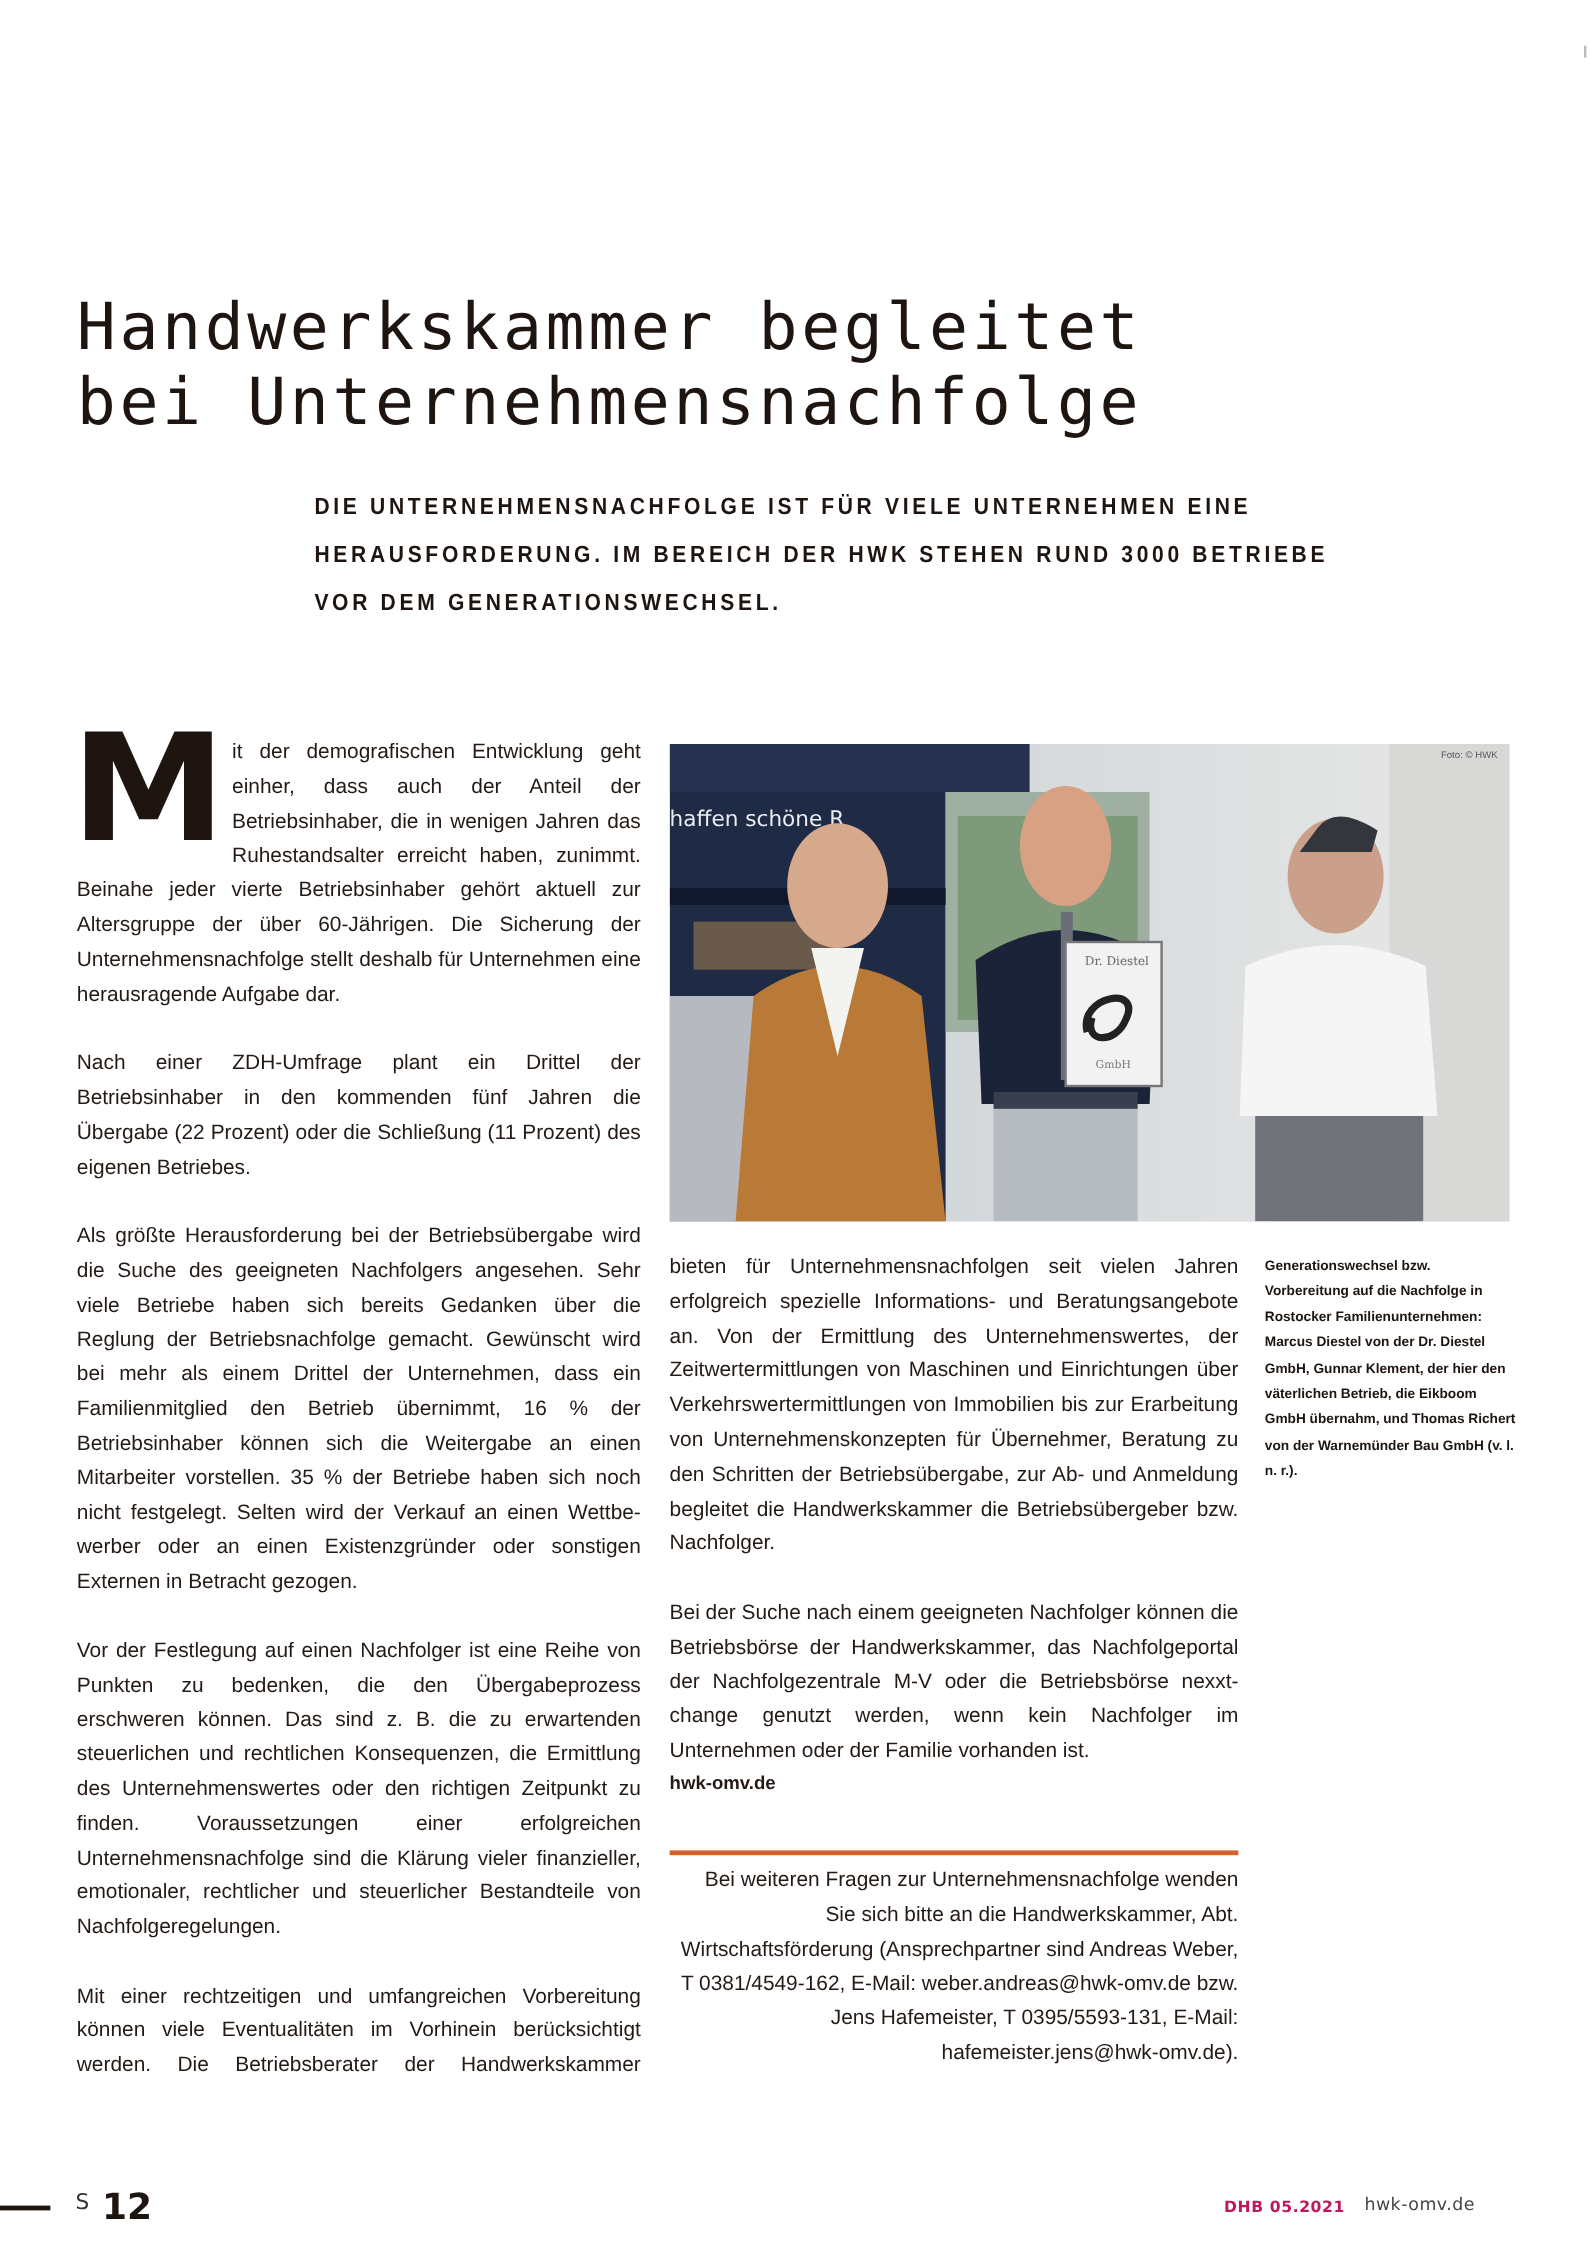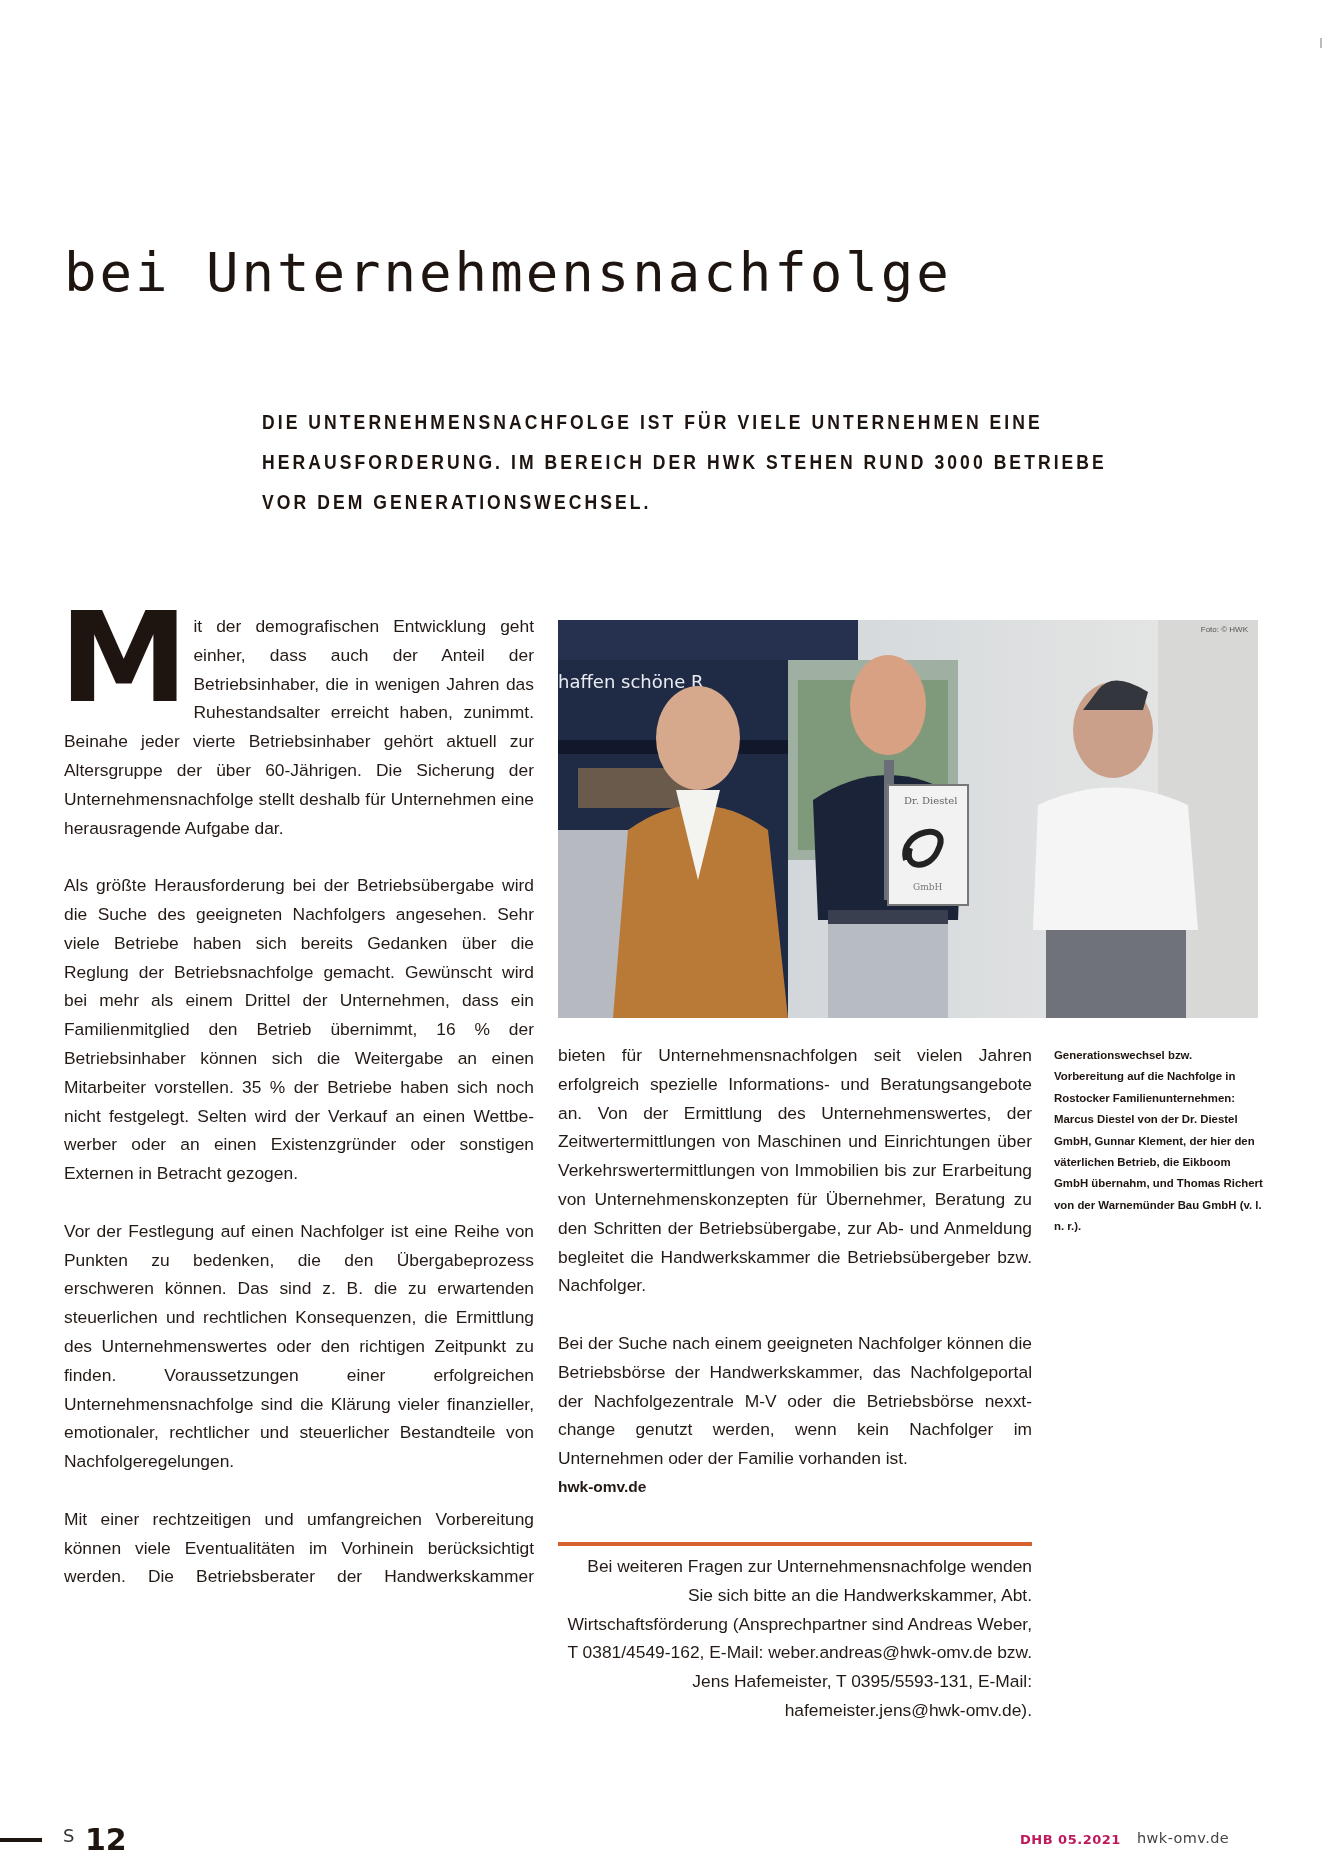--- a/index.html
+++ b/index.html
@@ -90,6 +90,7 @@
 <div class="abs corner-mark"></div>
 
 <h1 class="abs title">
+  <span>Handwerkskammer begleitet</span>
   <span>bei Unternehmensnachfolge</span>
 </h1>
 

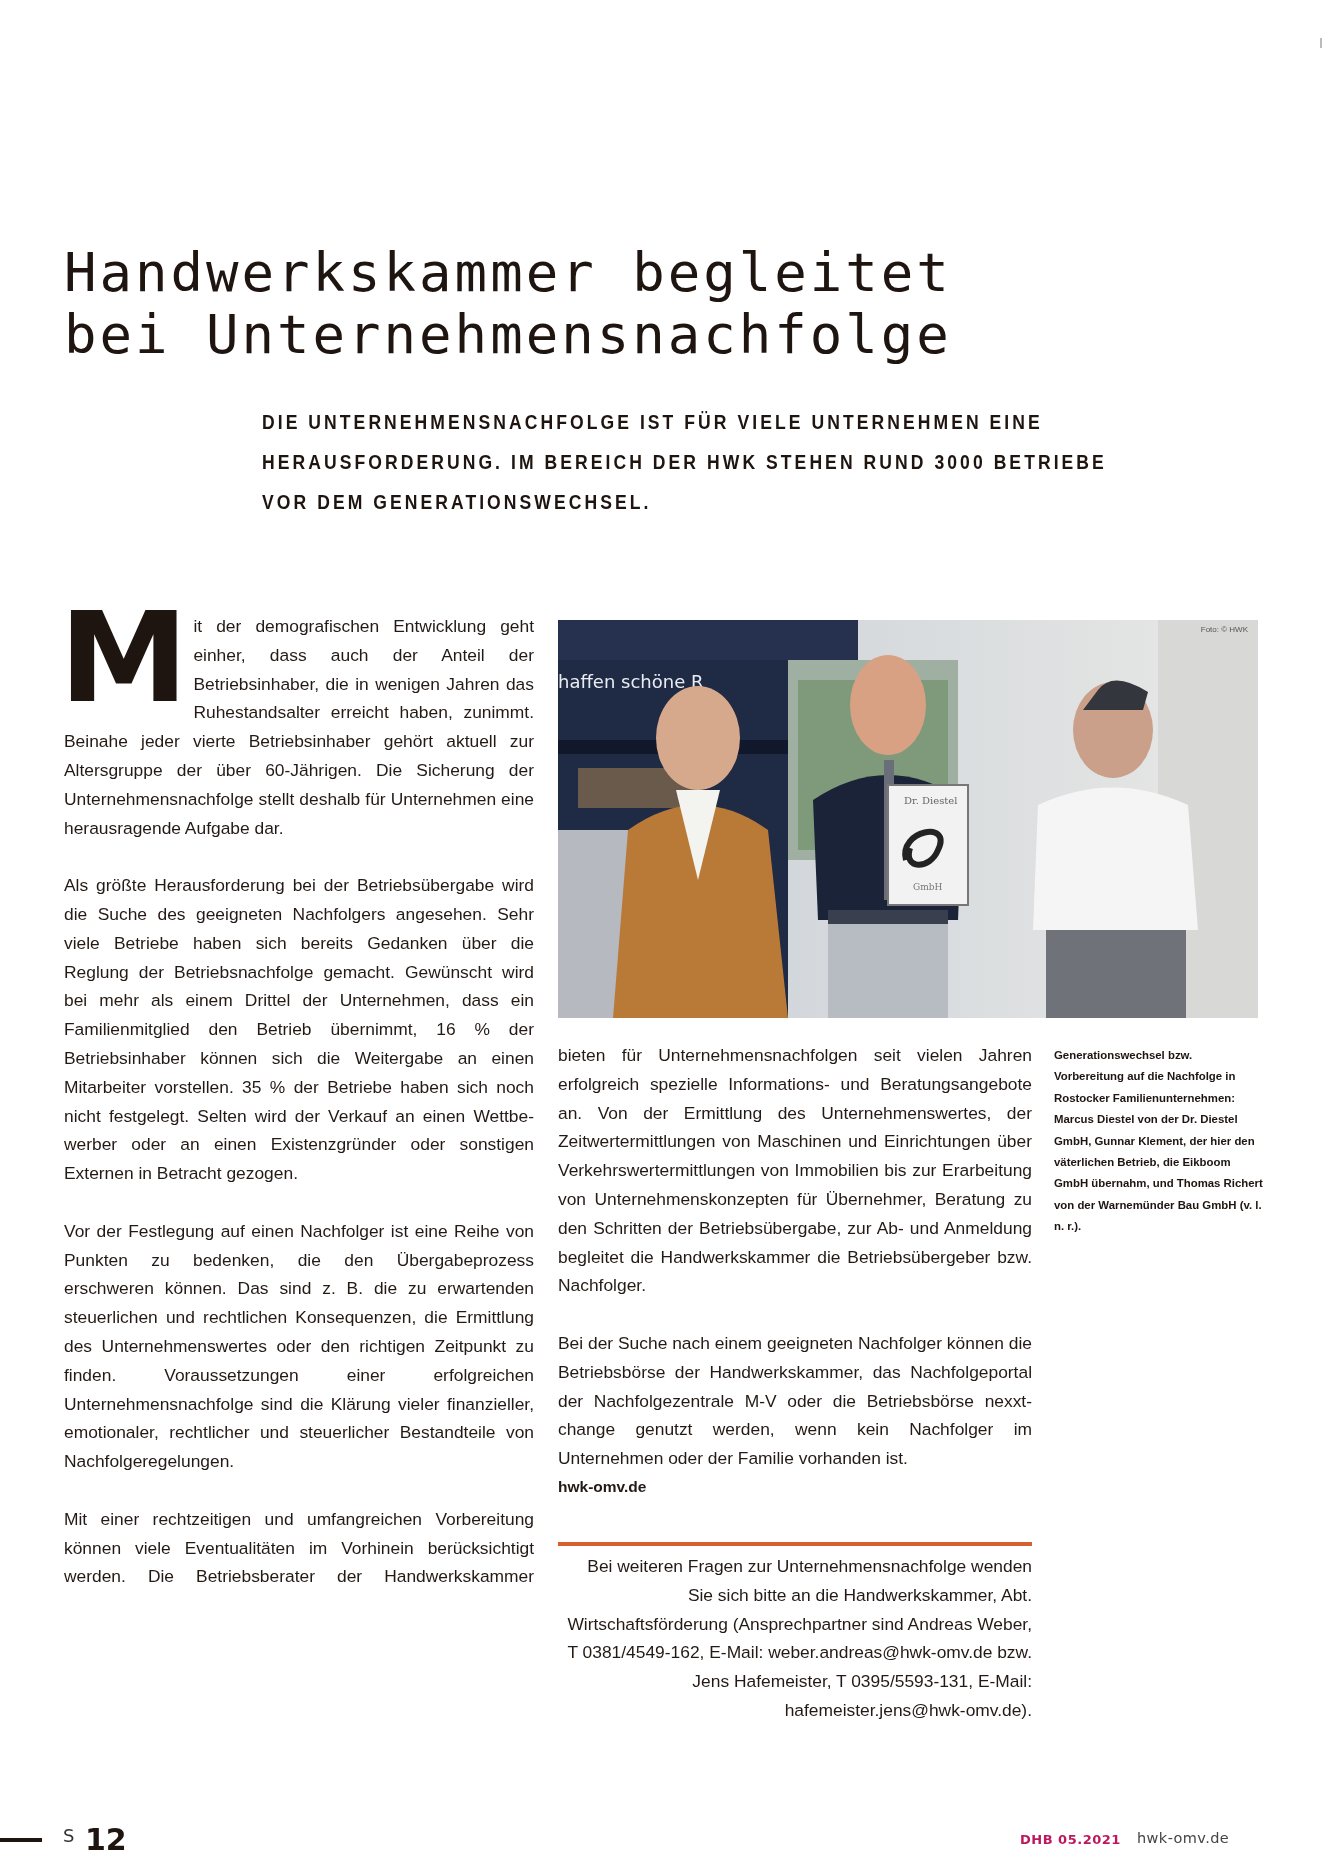--- a/index.html
+++ b/index.html
@@ -102,6 +102,7 @@
 
 <div class="abs col col1">
   <p><span class="dropcap">M</span><span>it der demografischen Entwicklung geht einher, dass auch der Anteil der Betriebsinhaber, die in wenigen Jahren das Ruhestandsalter erreicht haben, zunimmt. Beinahe jeder vierte Betriebsinhaber gehört aktuell zur Altersgruppe der über 60-Jährigen. Die Sicherung der Unternehmensnachfolge stellt deshalb für Unternehmen eine herausragende Aufgabe dar.</span></p>
+  <p>Nach einer ZDH-Umfrage plant ein Drittel der Betriebsinhaber in den kommenden fünf Jahren die Übergabe (22 Prozent) oder die Schließung (11 Prozent) des eigenen Betriebes.</p>
   <p>Als größte Herausforderung bei der Betriebsübergabe wird die Suche des geeigneten Nachfolgers angesehen. Sehr viele Betriebe haben sich bereits Gedanken über die Reglung der Betriebsnachfolge gemacht. Gewünscht wird bei mehr als einem Drittel der Unternehmen, dass ein Familienmitglied den Betrieb übernimmt, 16 % der Betriebsinhaber können sich die Weitergabe an einen Mitarbeiter vorstellen. 35 % der Betriebe haben sich noch nicht festgelegt. Selten wird der Verkauf an einen Wettbe-werber oder an einen Existenzgründer oder sonstigen Externen in Betracht gezogen.</p>
   <p>Vor der Festlegung auf einen Nachfolger ist eine Reihe von Punkten zu bedenken, die den Übergabeprozess erschweren können. Das sind z. B. die zu erwartenden steuerlichen und rechtlichen Konsequenzen, die Ermittlung des Unternehmenswertes oder den richtigen Zeitpunkt zu finden. Voraussetzungen einer erfolgreichen Unternehmensnachfolge sind die Klärung vieler finanzieller, emotionaler, rechtlicher und steuerlicher Bestandteile von Nachfolgeregelungen.</p>
   <p style="text-align-last: justify;">Mit einer rechtzeitigen und umfangreichen Vorbereitung können viele Eventualitäten im Vorhinein berücksichtigt werden. Die Betriebsberater der Handwerkskammer</p>

